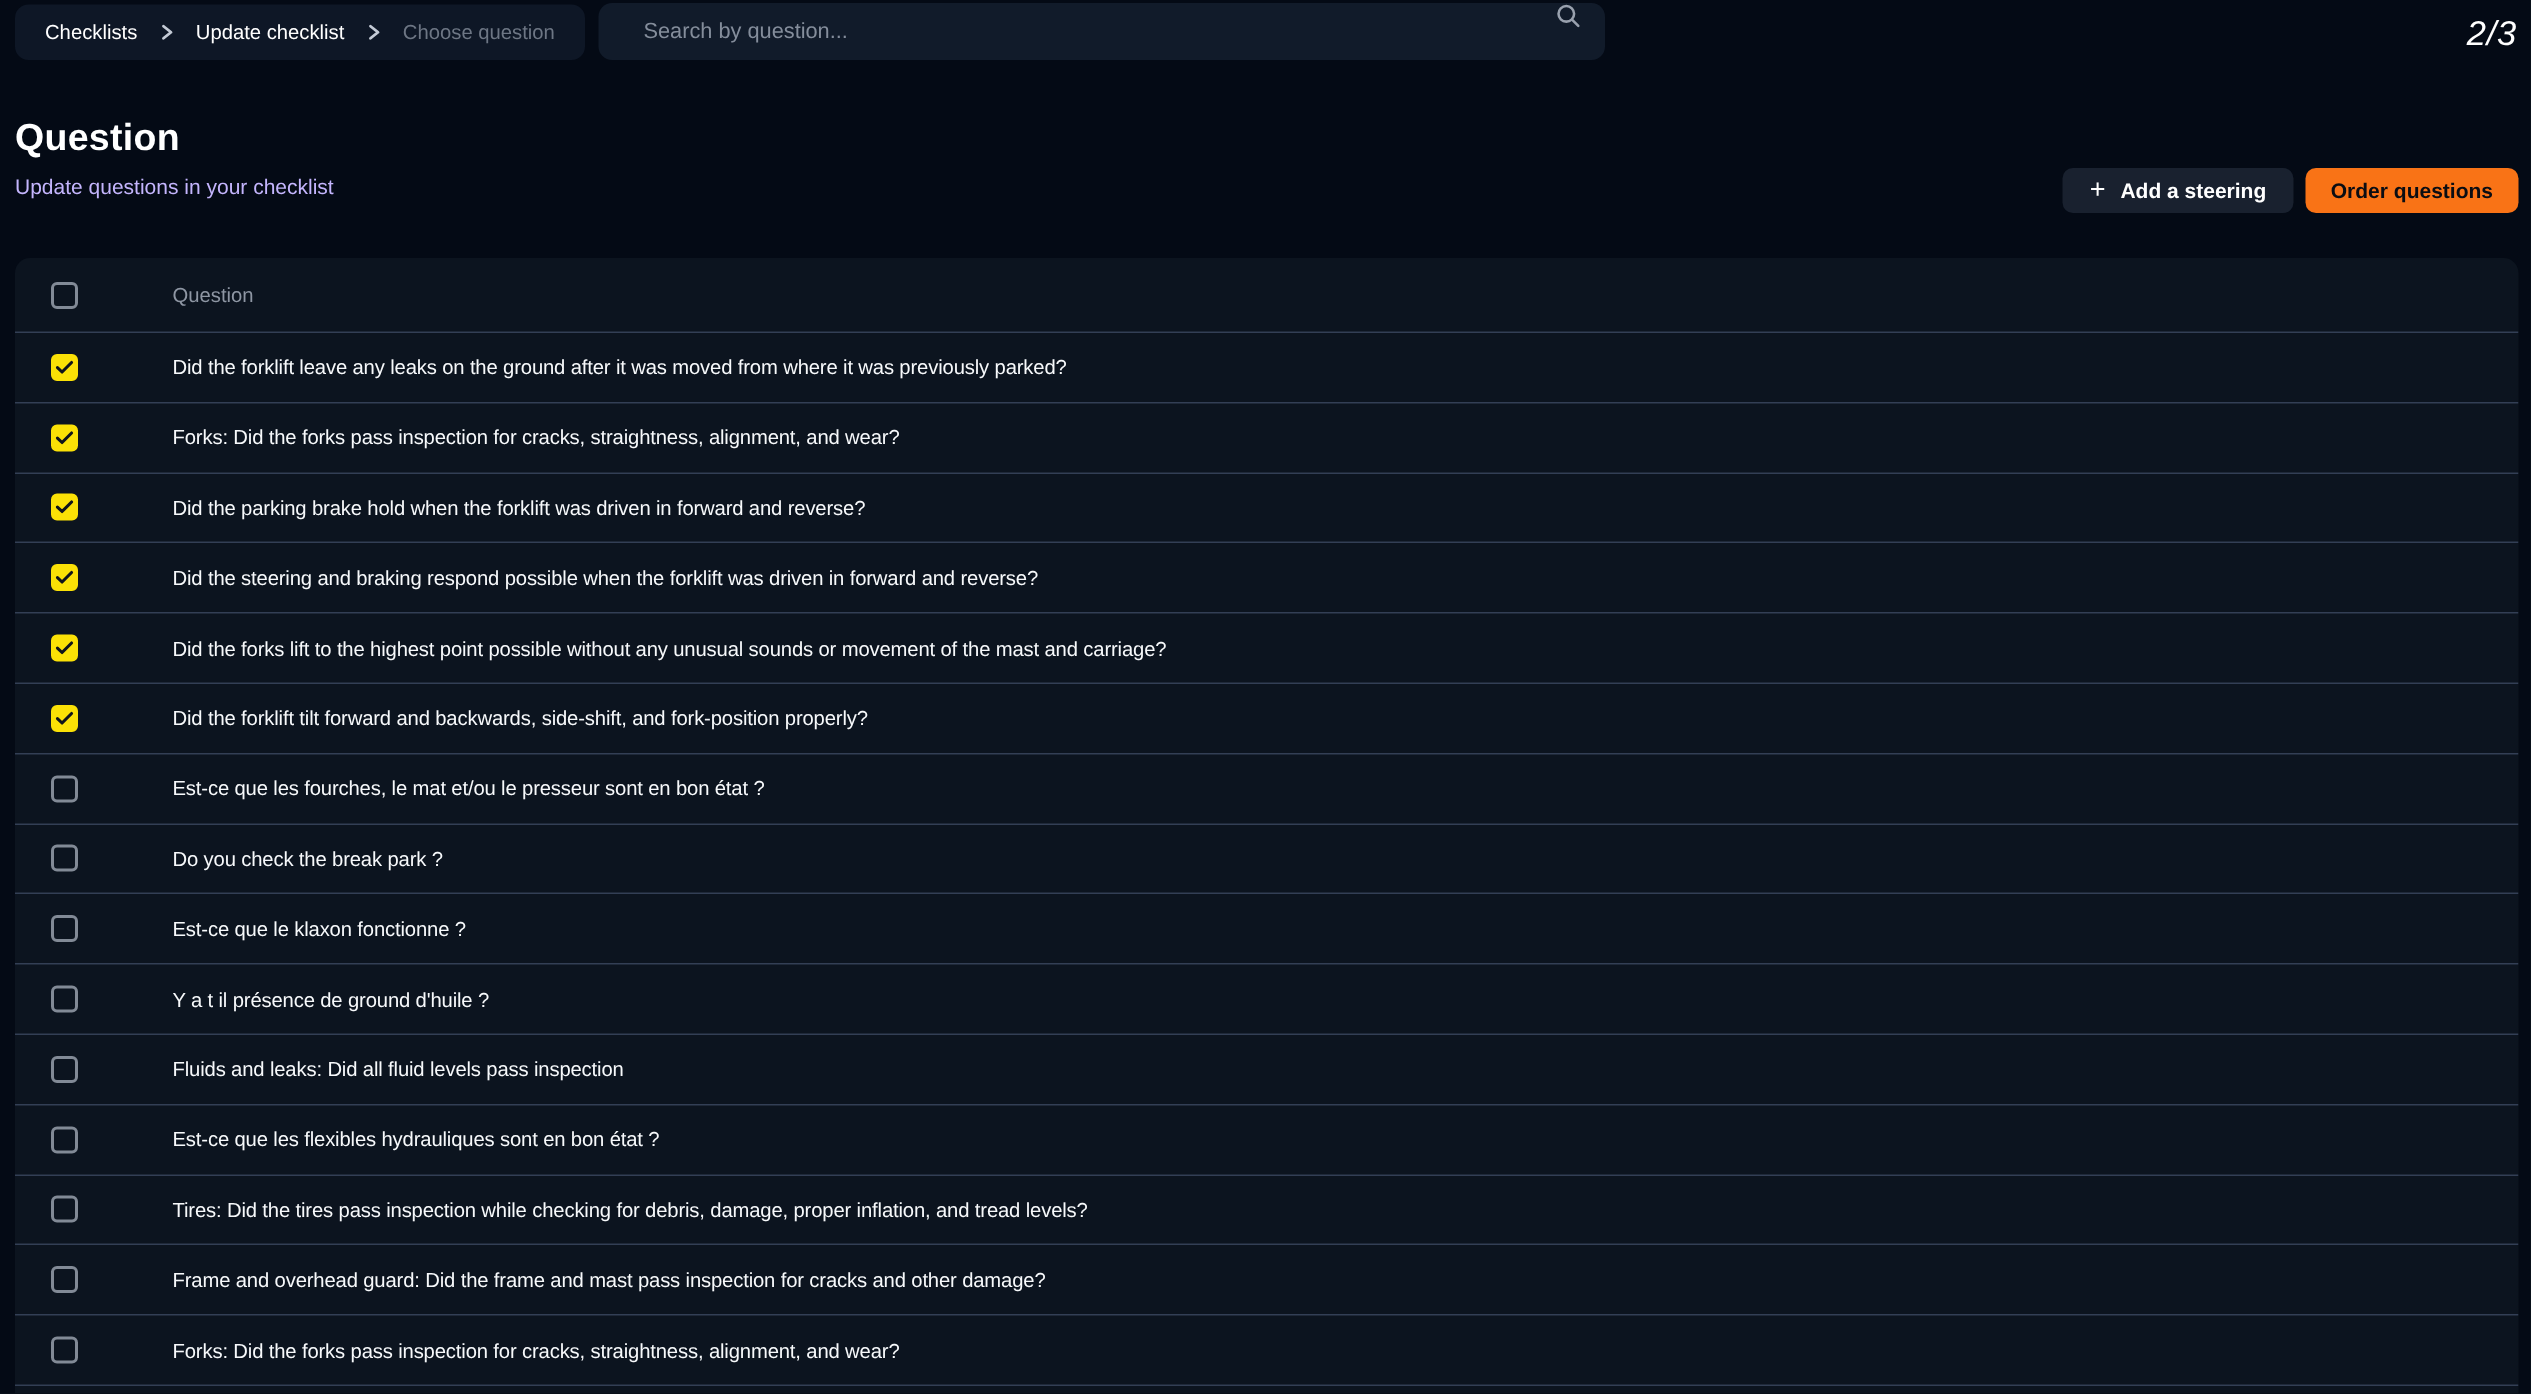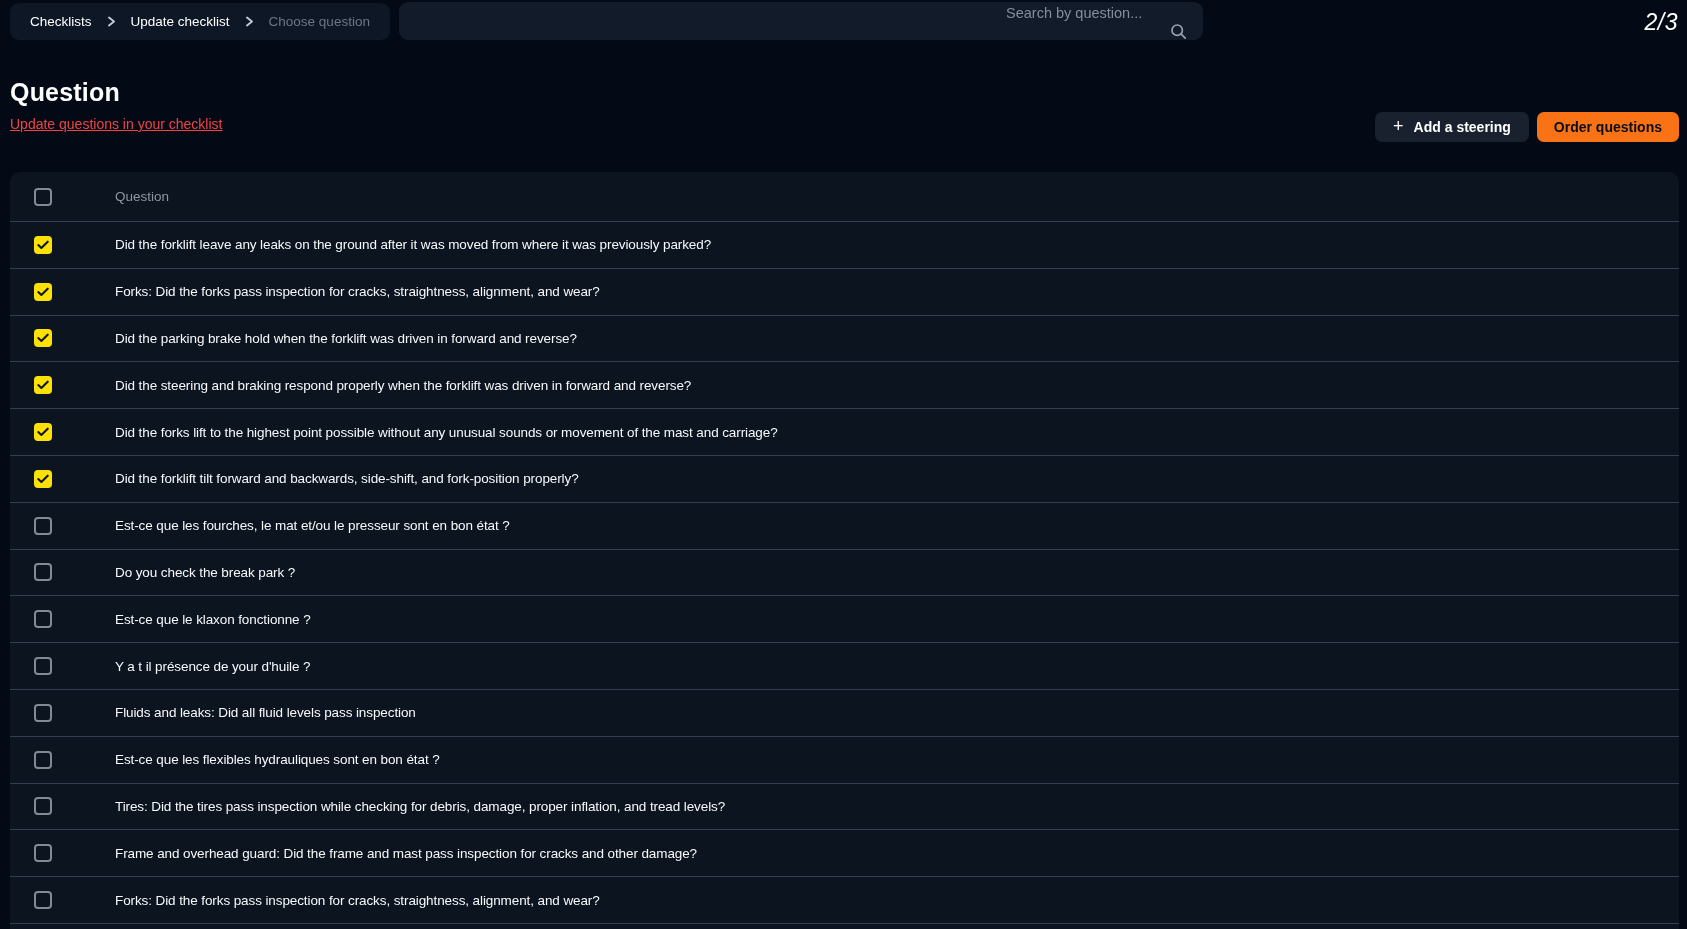--- a/index.html
+++ b/index.html
@@ -24,9 +24,9 @@
   .chev { display: flex; align-items: center; }
 
   .search-wrap {
-    position: absolute; left: 399px; top: 2px; width: 804px; height: 38px;
+    position: absolute; left: 399px; top: 2px; width: 671px; height: 38px;
     background: #111b2a; border-radius: 9px;
-    display: flex; align-items: flex-end; flex-direction: column;
+    display: flex; align-items: flex-start;
   }
   .search-wrap input {
     flex: 1; height: 100%; background: transparent; border: none; outline: none;

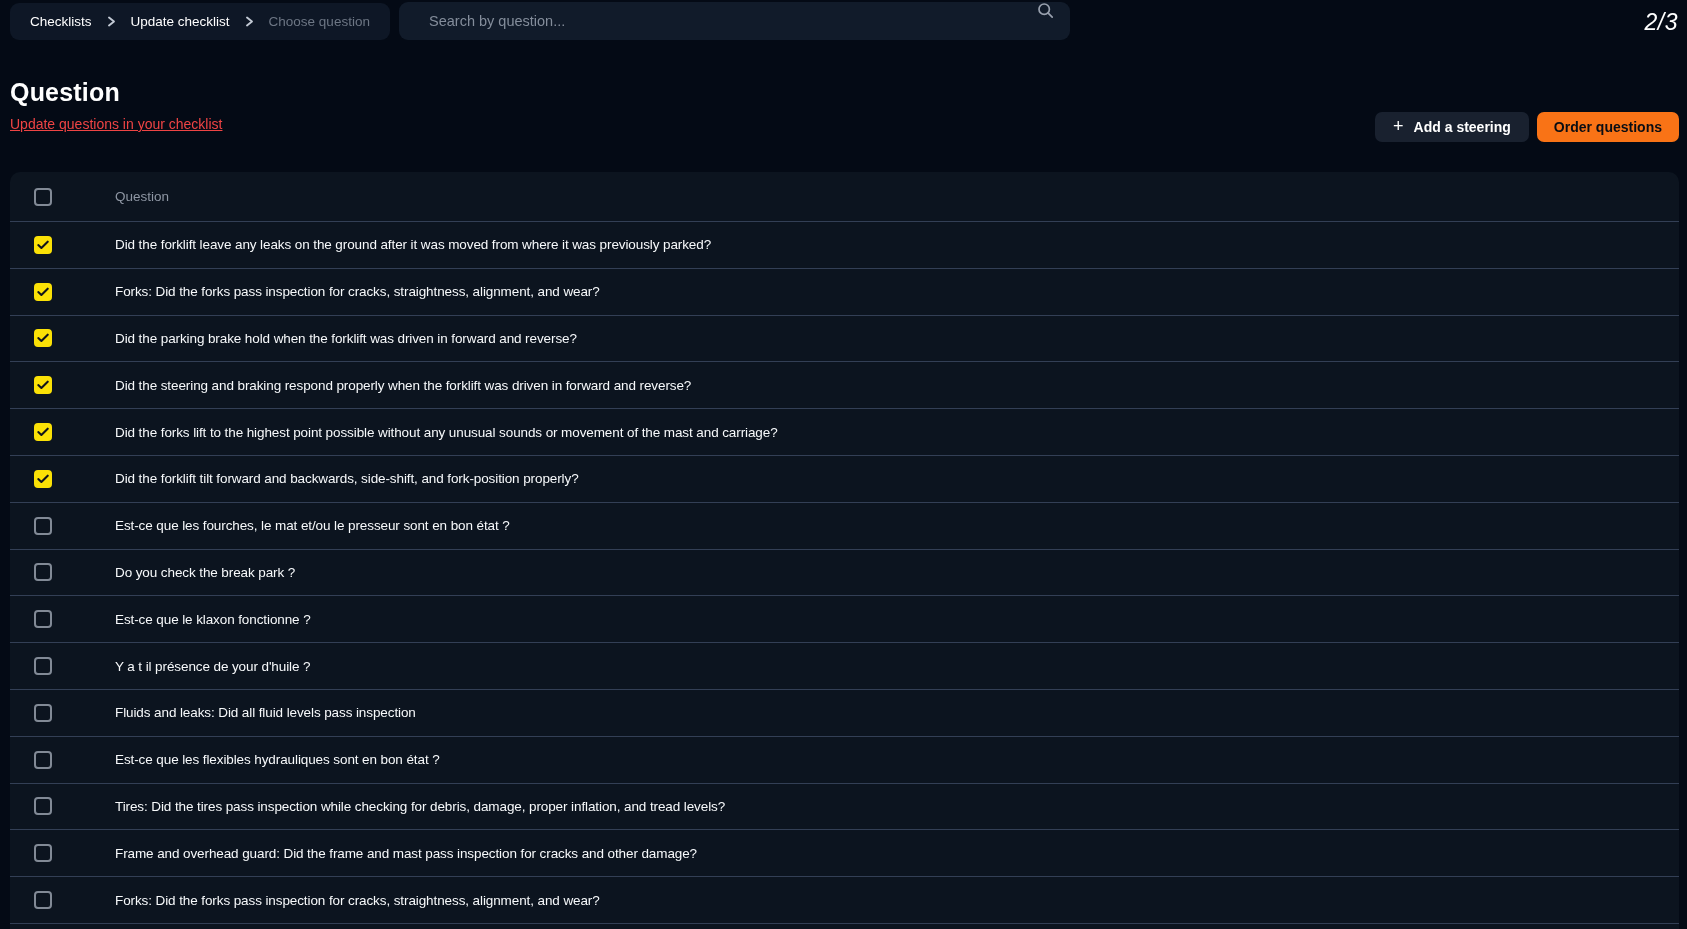--- a/index.html
+++ b/index.html
@@ -44,7 +44,7 @@
   
   .heading-block { position: absolute; left: 10px; top: 78px; }
   .page-title { margin: 0; font-size: 25px; font-weight: 700; color: #ffffff; letter-spacing: 0.2px; }
-  .page-subtitle { margin: 9px 0 0 0; font-size: 14px; color: #ef4444; text-decoration: underline; }
+  .page-subtitle { margin: 9px 0 0 0; font-size: 14px; color: #c4b5fd; }
 
   .actions { position: absolute; top: 112px; right: 8px; display: flex; gap: 8px; }
   .btn { height: 30px; border: none; border-radius: 7px; font-size: 14px; font-weight: 700;

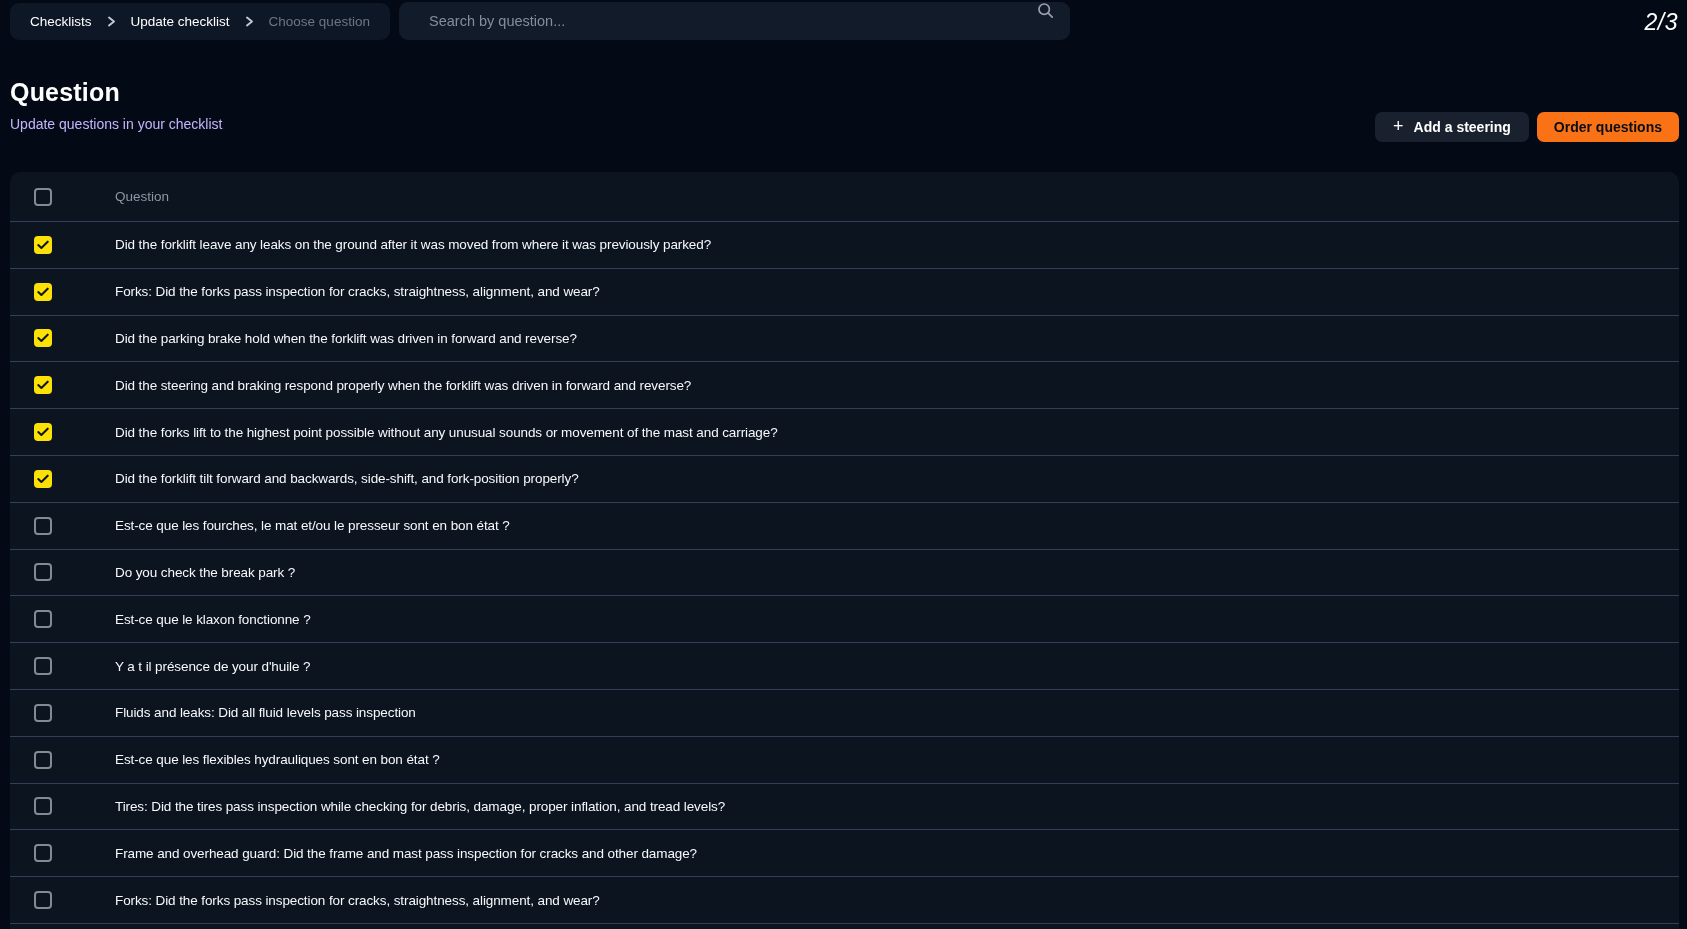--- a/index.html
+++ b/index.html
@@ -161,7 +161,7 @@
             <path d="M1.5 5.6 L5.1 9 L12.5 1.6" fill="none" stroke="#10141c" stroke-width="2.4" stroke-linecap="round" stroke-linejoin="round"></path>
           </svg>
         </span>
-        <span class="qtext">Did the steering and braking respond properly when the forklift was driven in forward and reverse?</span>
+        <span class="qtext">Did the steering and braking respond possible when the forklift was driven in forward and reverse?</span>
       </div>
       <div class="trow">
         <span class="cb checked">

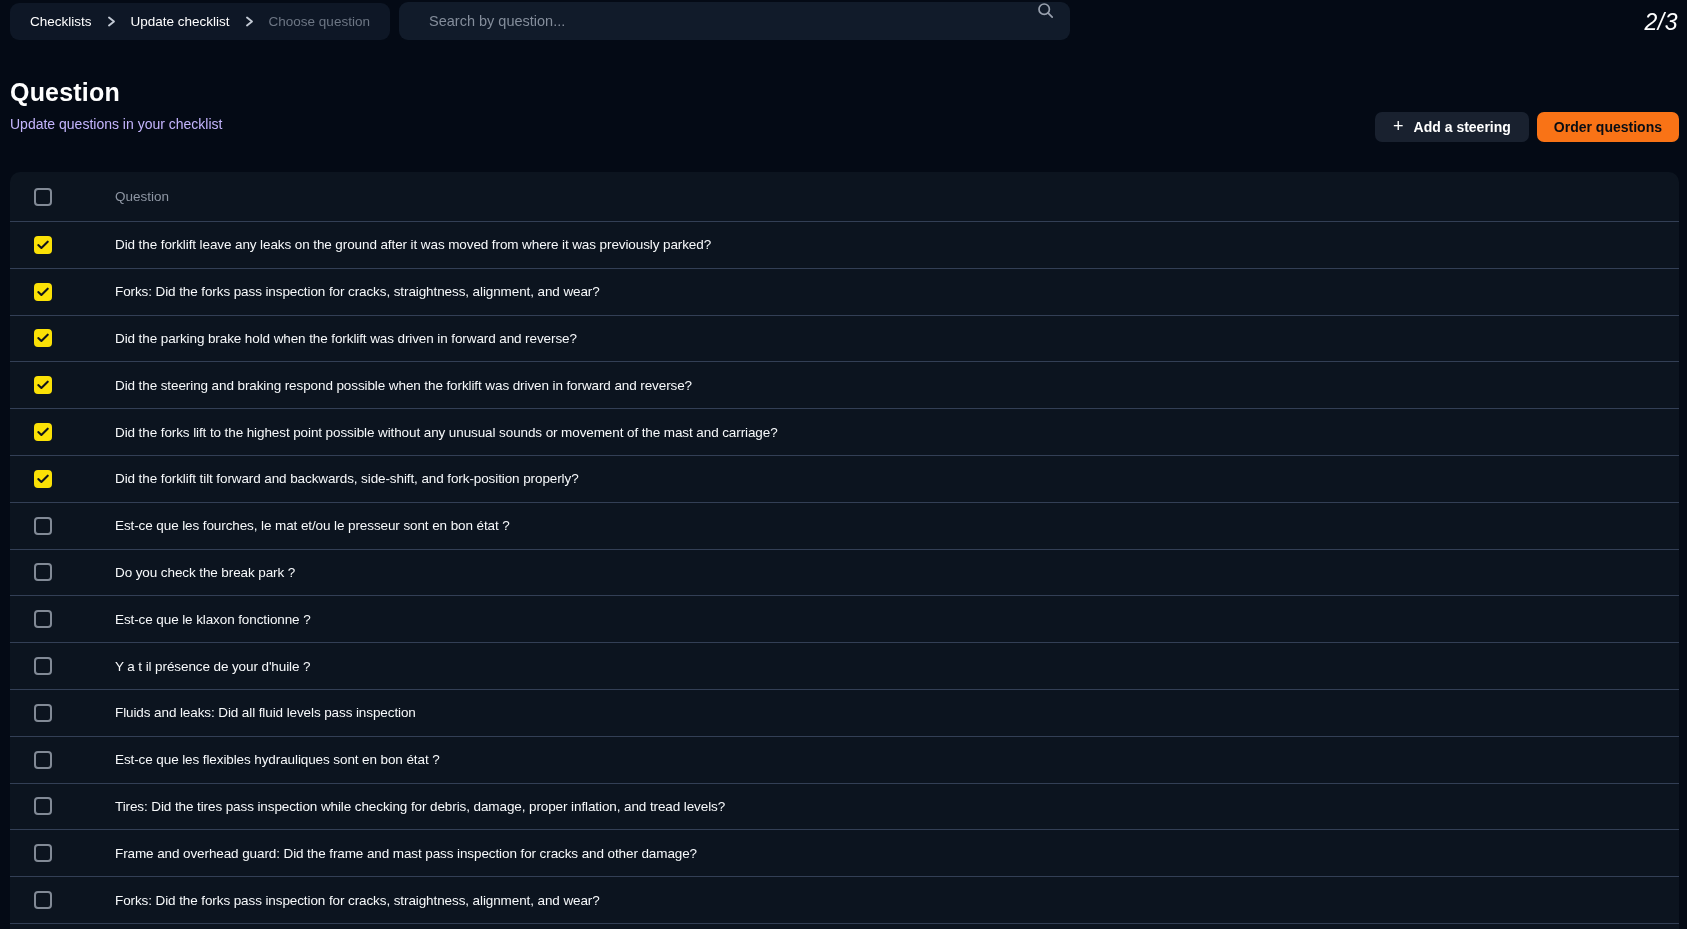--- a/index.html
+++ b/index.html
@@ -193,7 +193,7 @@
       </div>
       <div class="trow">
         <span class="cb"></span>
-        <span class="qtext">Y a t il présence de your d'huile ?</span>
+        <span class="qtext">Y a t il présence de ground d'huile ?</span>
       </div>
       <div class="trow">
         <span class="cb"></span>

